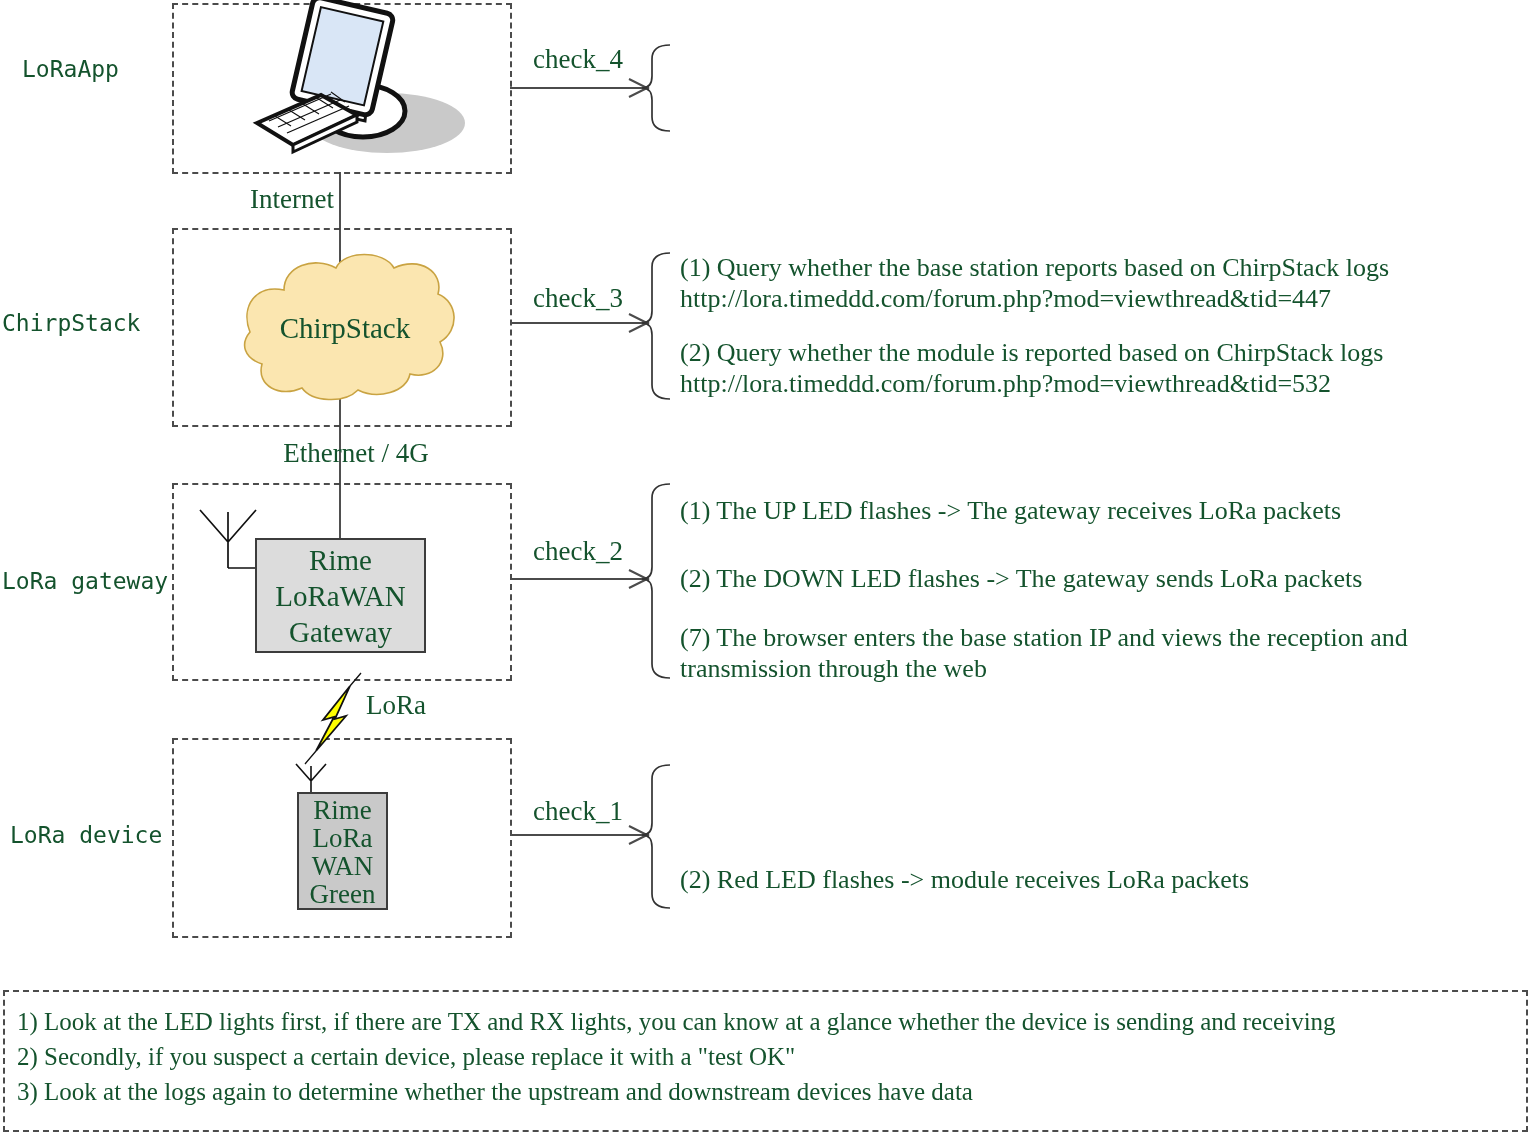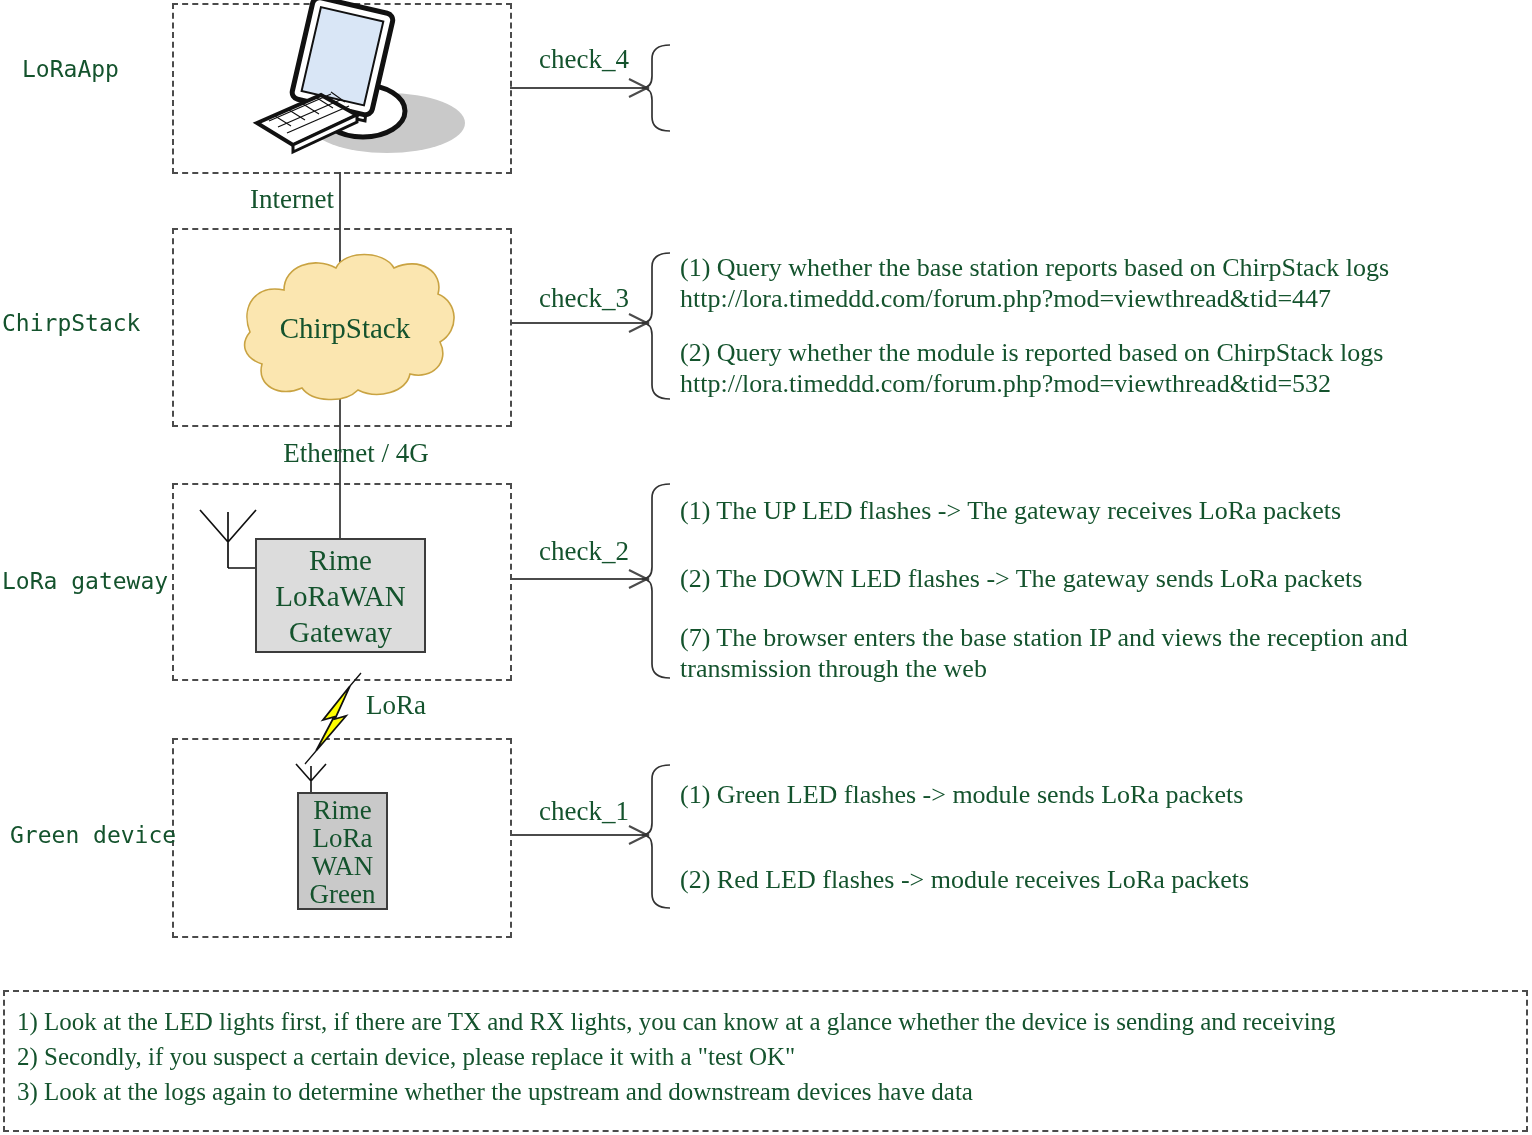--- a/index.html
+++ b/index.html
@@ -29,7 +29,7 @@
   #lnk-internet{left:250px;top:184px;width:180px;}
   #lnk-ethernet{left:256px;top:438px;width:200px;text-align:center;}
   #lnk-lora{left:366px;top:690px;}
-  .checklabel{position:absolute;left:533px;width:102px;text-align:center;font-size:27px;
+  .checklabel{position:absolute;left:533px;width:102px;font-size:27px;
               z-index:2;white-space:nowrap;}
   #cklbl-4{top:44px;} #cklbl-3{top:283px;} #cklbl-2{top:536px;} #cklbl-1{top:796px;}
   .cktext{position:absolute;left:680px;font-size:26px;line-height:31px;z-index:2;white-space:nowrap;}

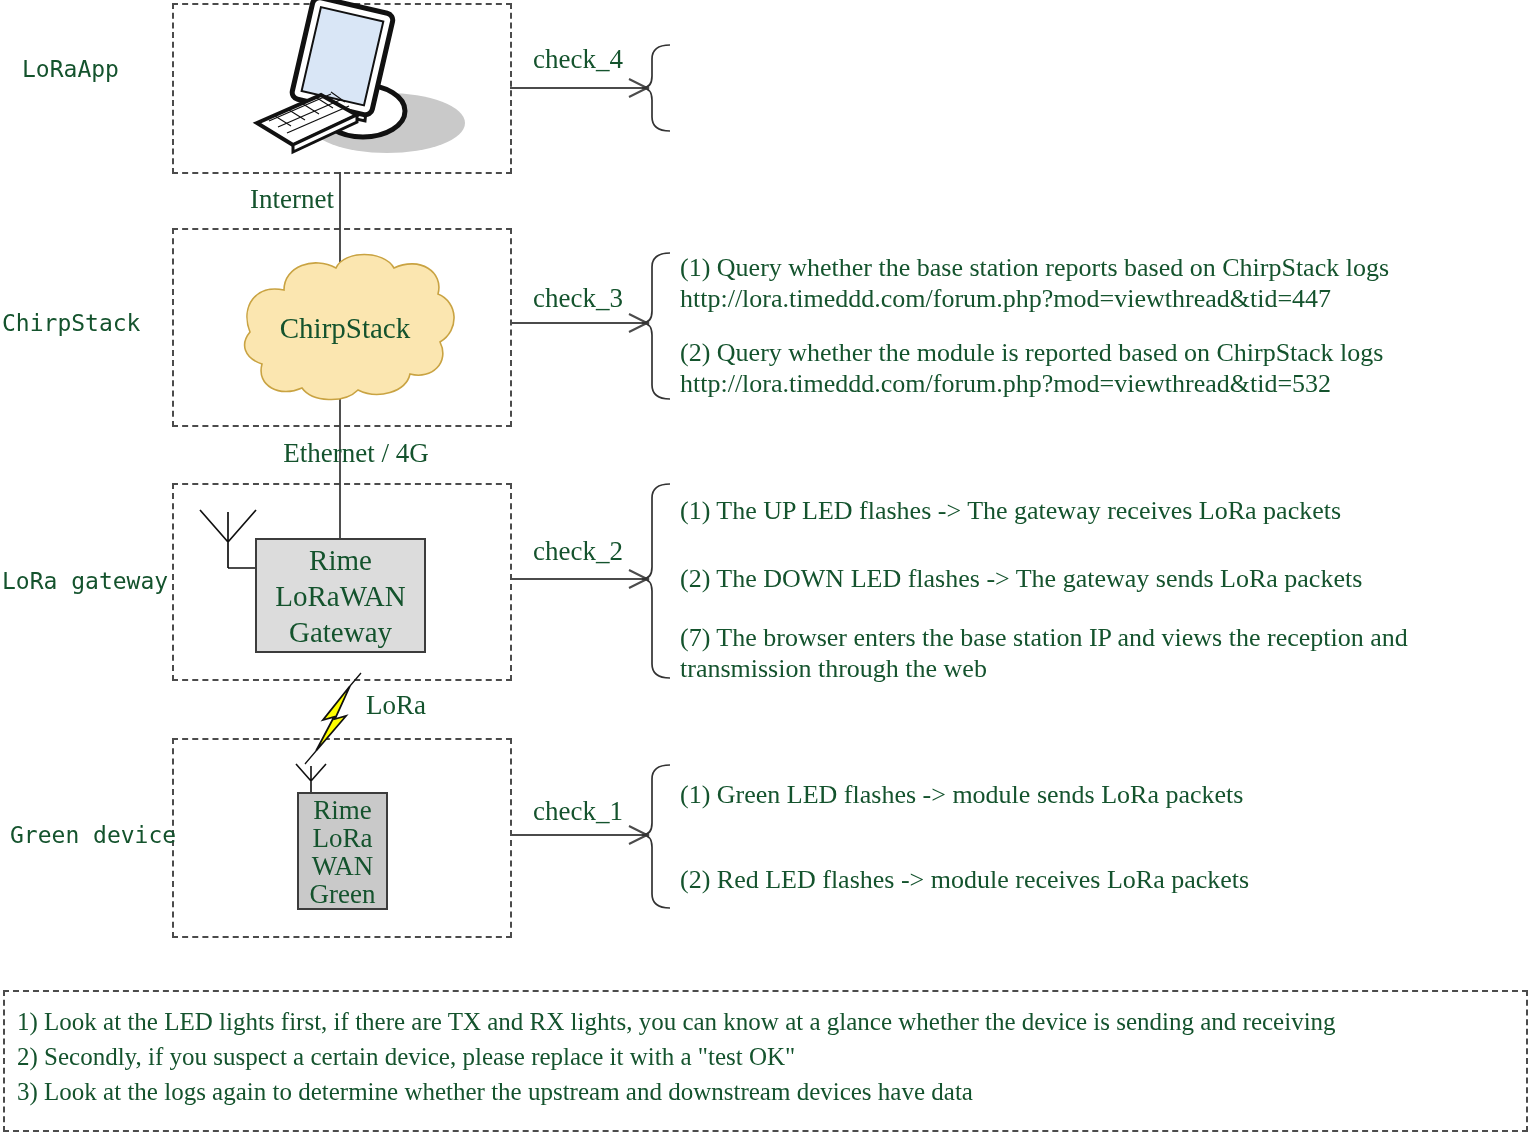--- a/index.html
+++ b/index.html
@@ -157,7 +157,6 @@
   <div class="cktext" id="ck2-b">(2) The DOWN LED flashes -&gt; The gateway sends LoRa packets</div>
   <div class="cktext" id="ck2-c">(7) The browser enters the base station IP and views the reception and transmission through the web</div>
 
-  <div class="cktext" id="ck1-a">(1) Green LED flashes -&gt; module sends LoRa packets</div>
   <div class="cktext" id="ck1-b">(2) Red LED flashes -&gt; module receives LoRa packets</div>
 
   <div class="notebox">

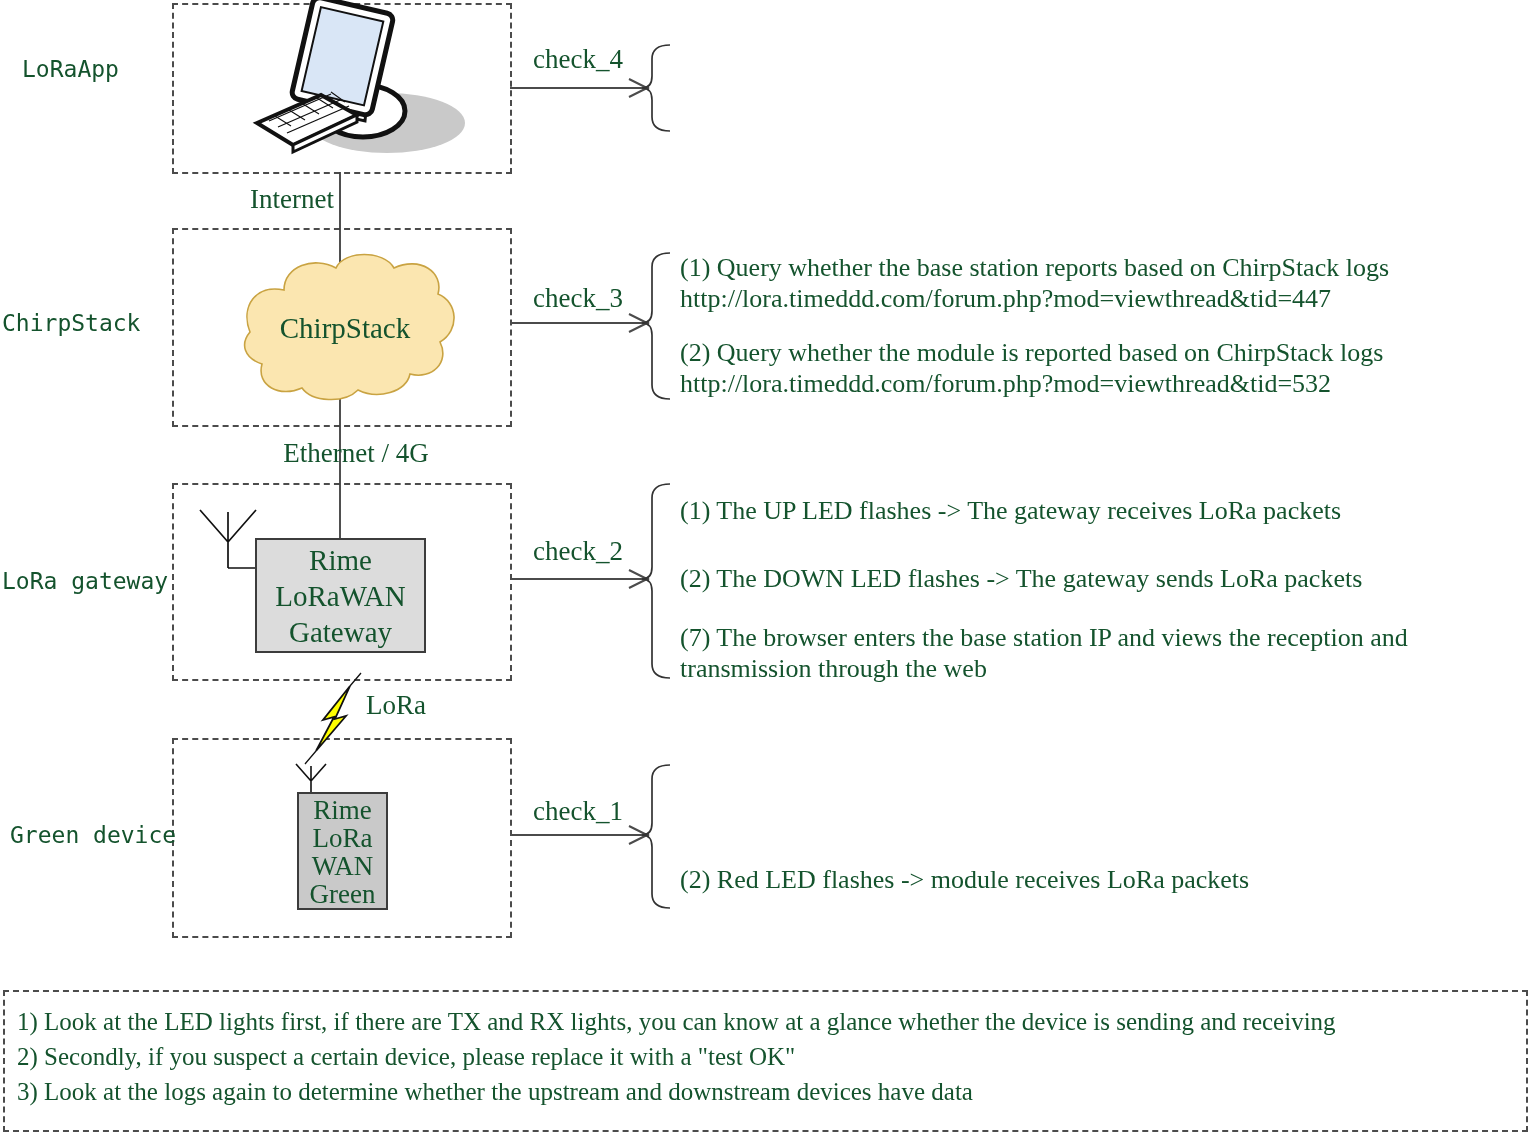--- a/index.html
+++ b/index.html
@@ -117,7 +117,7 @@
   <div class="rowlabel" id="lbl-app">LoRaApp</div>
   <div class="rowlabel" id="lbl-server">ChirpStack</div>
   <div class="rowlabel" id="lbl-gateway">LoRa gateway</div>
-  <div class="rowlabel" id="lbl-device">Green device</div>
+  <div class="rowlabel" id="lbl-device">LoRa device</div>
 
   <div class="cloudlabel">ChirpStack</div>
 

